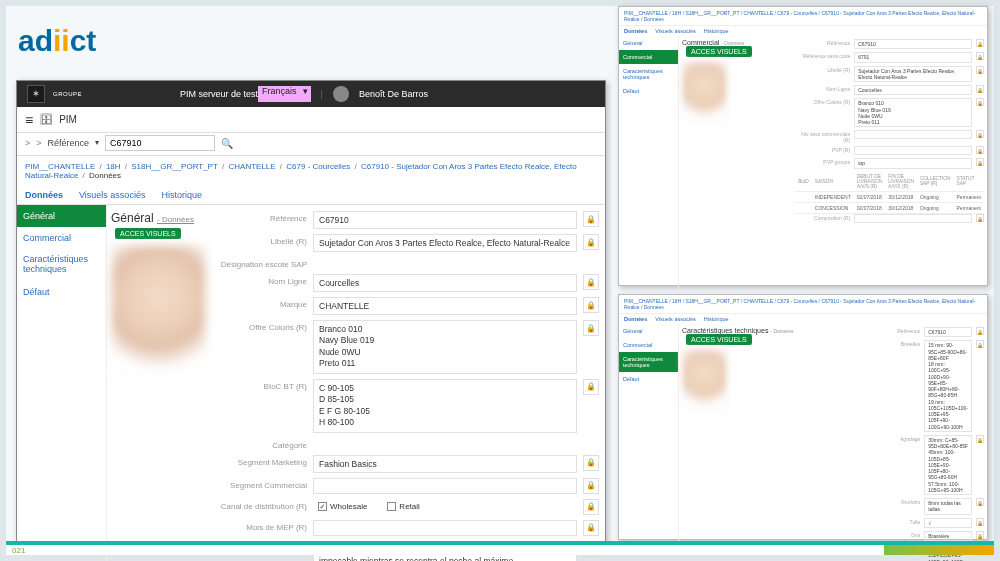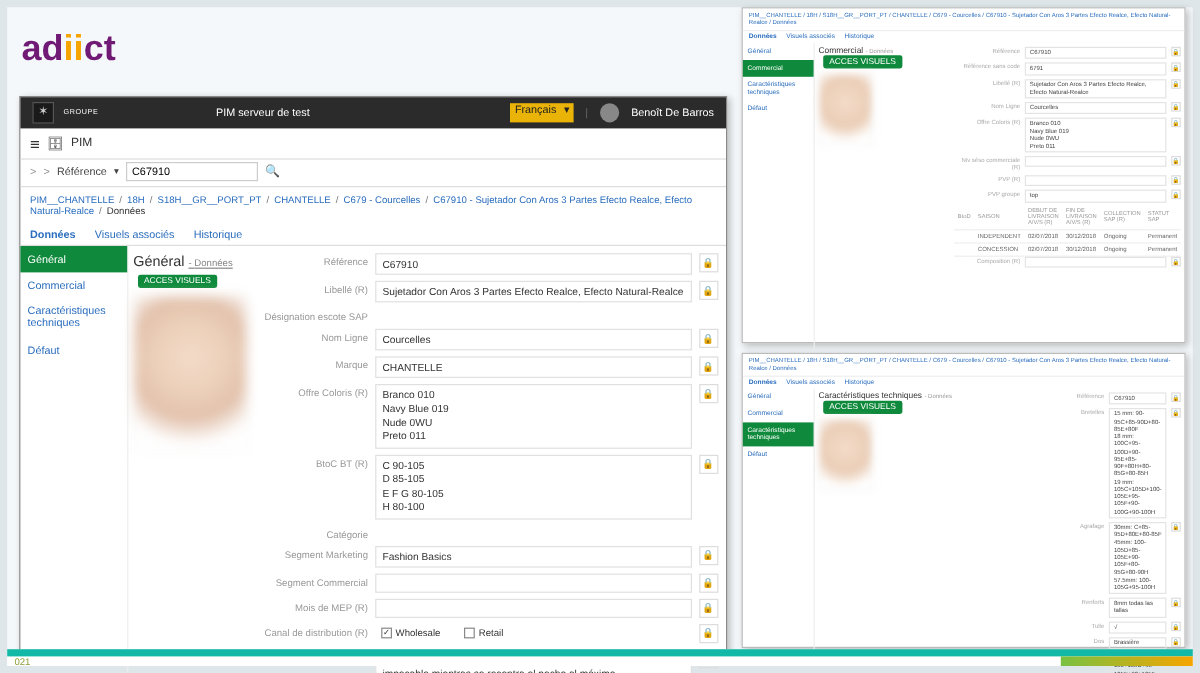--- a/index.html
+++ b/index.html
@@ -7,7 +7,7 @@
   .canvas { width: 1000px; height: 561px; background: #f5f8fa; border: 6px solid #dfe6ea; position: relative; }
 
   .logo { position: absolute; top: 18px; left: 12px; font-size: 30px; font-weight: 700; }
-  .logo .a1 { color: #701a75; }
+  .logo .a1 { color: #0369a1; }
   .logo .a2 { color: #f6a500; }
 
   

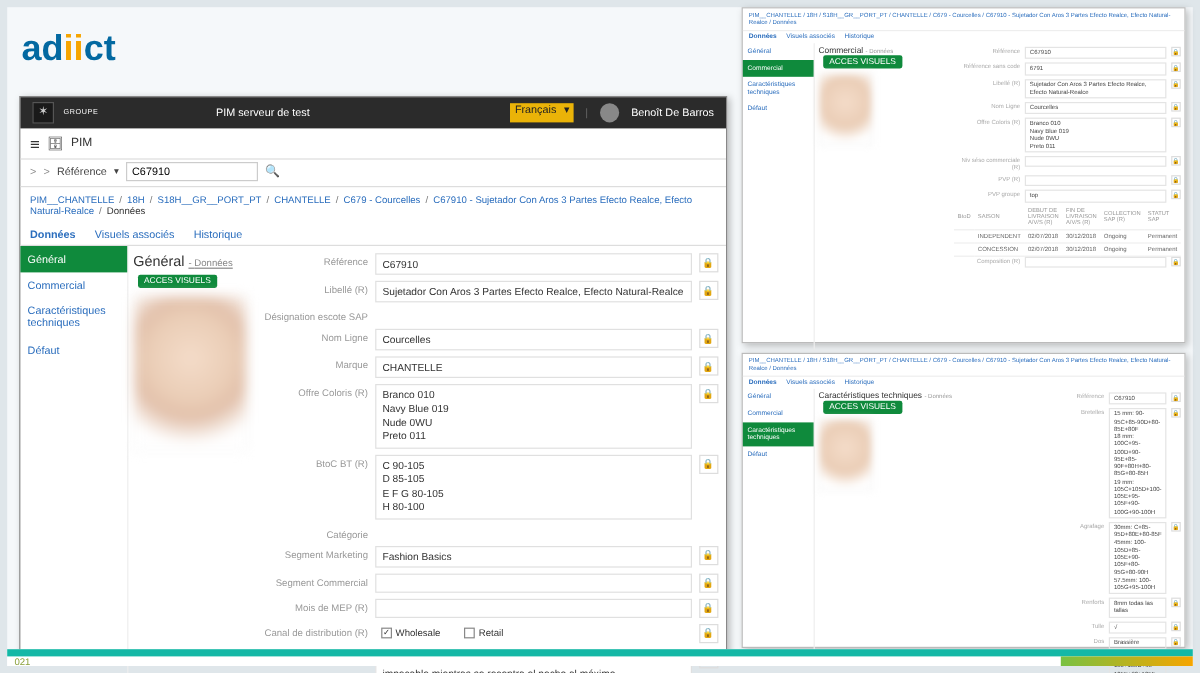--- a/index.html
+++ b/index.html
@@ -12,7 +12,7 @@
 
   
   .main-win { position: absolute; top: 74px; left: 10px; width: 590px; height: 466px; background: #fff; border: 1px solid #888; box-shadow: 2px 2px 6px rgba(0,0,0,.25); }
-  .main-topbar { height: 26px; background: #2b2b2b; color: #fff; display: flex; align-items: center; padding: 12px 10px; justify-content: space-between; }
+  .main-topbar { height: 26px; background: #2b2b2b; color: #fff; display: flex; align-items: center; padding: 12px 10px; justify-content: flex-start; }
   .tb-left { display:flex; align-items:center; gap:8px; font-size:9px; }
   .tb-brand { width:18px; height:18px; background:#1a1a1a; border:1px solid #555; display:inline-block; position:relative; }
   .tb-brand::after{content:"✶"; position:absolute; inset:0; text-align:center; line-height:16px; color:#ccc; font-size:10px;}

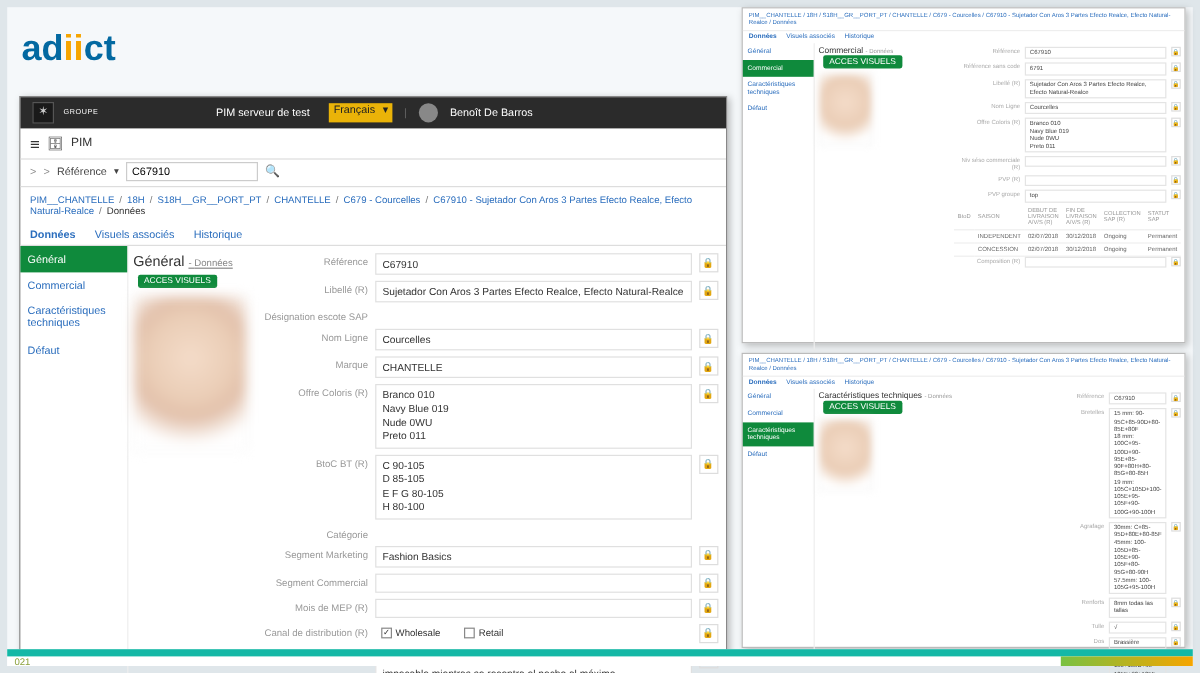--- a/index.html
+++ b/index.html
@@ -17,7 +17,7 @@
   .tb-brand { width:18px; height:18px; background:#1a1a1a; border:1px solid #555; display:inline-block; position:relative; }
   .tb-brand::after{content:"✶"; position:absolute; inset:0; text-align:center; line-height:16px; color:#ccc; font-size:10px;}
   .tb-right { display:flex; align-items:center; gap:10px; font-size:9px; }
-  .lang-select { background:#eab308; color:#222; height:16px; font-size:9px; padding:0 14px 0 4px; position:relative;margin-left:16px; }
+  .lang-select { background:#f0abfc; color:#222; height:16px; font-size:9px; padding:0 14px 0 4px; position:relative; }
   .lang-select::after{content:"▾"; position:absolute; right:3px; color:#222;}
   .avatar {width:16px;height:16px;border-radius:50%;background:#888;display:inline-block;}
   .main-toolbar { height:26px; border-bottom:1px solid #ddd; display:flex; align-items:center; gap:6px; padding: 0 8px; color:#333; }

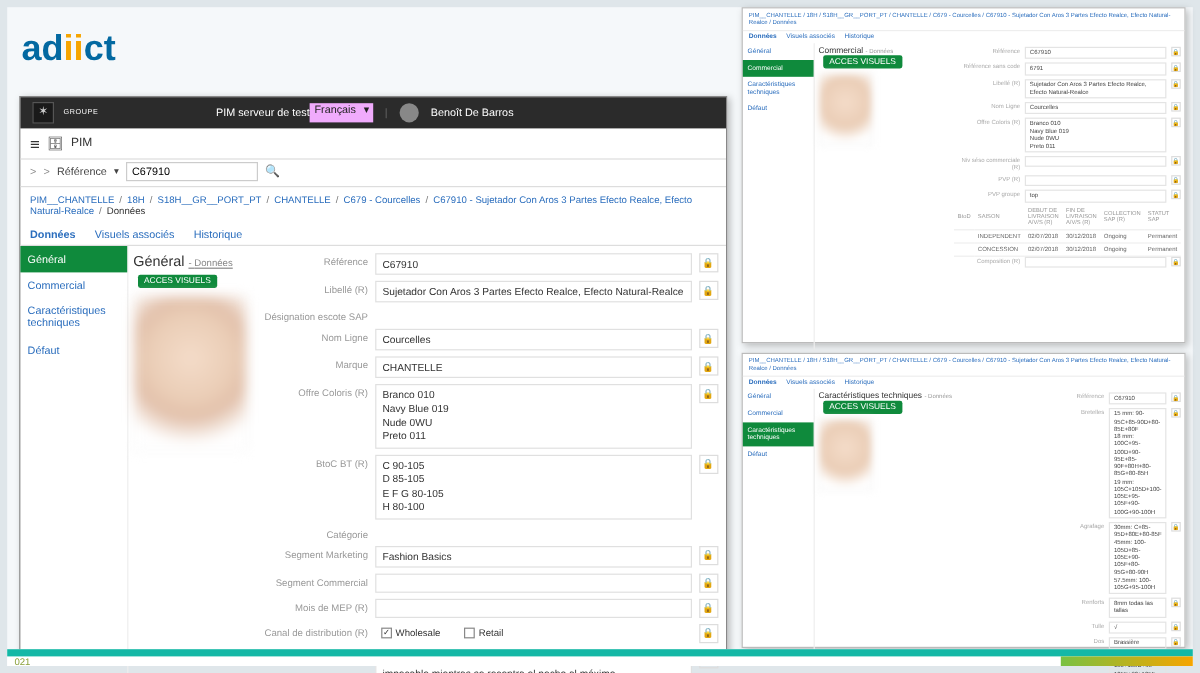--- a/index.html
+++ b/index.html
@@ -202,11 +202,6 @@
               <div class="lockbox"></div>
             </div>
             <div class="row">
-              <div class="label">Mois de MEP (R)</div>
-              <div class="value"></div>
-              <div class="lockbox"></div>
-            </div>
-            <div class="row">
               <div class="label">Canal de distribution (R)</div>
               <div class="value" style="border: none; display: flex;">
                 <span class="checkbox">
@@ -218,6 +213,11 @@
                   <span>Retail</span>
                 </span>
               </div>
+              <div class="lockbox"></div>
+            </div>
+            <div class="row">
+              <div class="label">Mois de MEP (R)</div>
+              <div class="value"></div>
               <div class="lockbox"></div>
             </div>
             <div class="row">

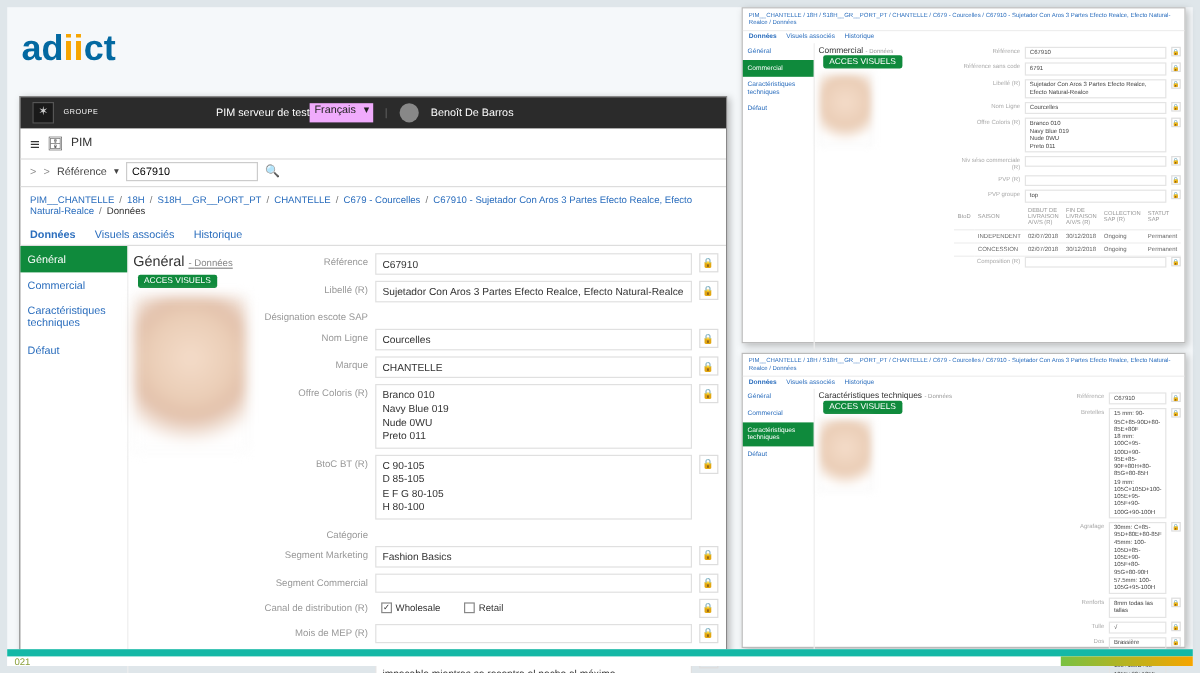--- a/index.html
+++ b/index.html
@@ -87,7 +87,7 @@
   .table th{ color:#999; font-weight:normal; font-size:4.8px; }
 
   
-  .footer { position:absolute; bottom:0; left:0; right:0; height:14px; background:#fff; border-top:6px solid #14b8a6; display:flex; align-items:flex-start; font-size:8px; color:#7fa; padding-left:6px; }
+  .footer { position:absolute; bottom:0; left:0; right:0; height:14px; background:#fff; border-top:4px solid #14b8a6; display:flex; align-items:flex-end; font-size:8px; color:#7fa; padding-left:6px; }
   .footer::after{content:""; position:absolute; right:0; top:0; bottom:0; width:110px; background:linear-gradient(90deg,#79c142,#f6a500);}
   .page-num{color:#8aa03a;}
 

